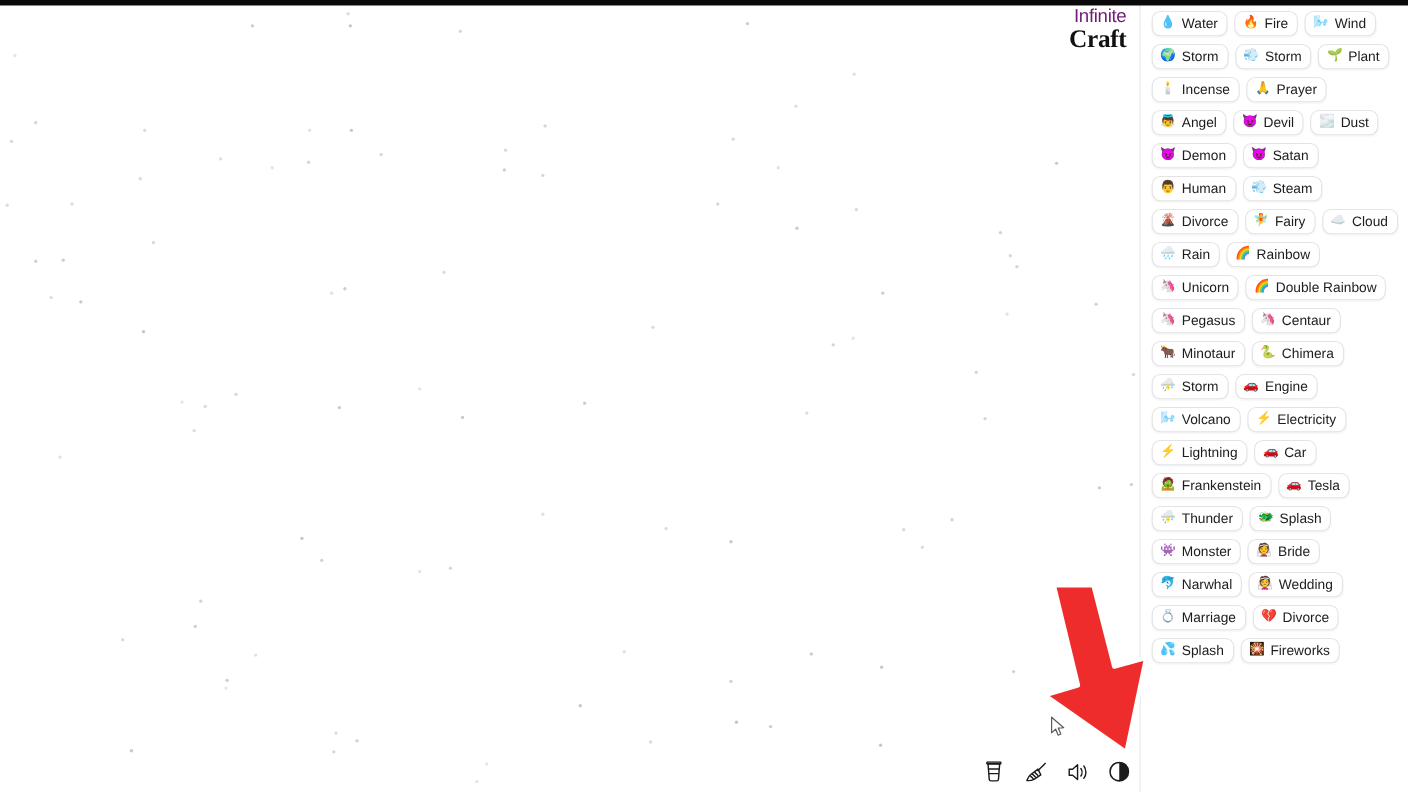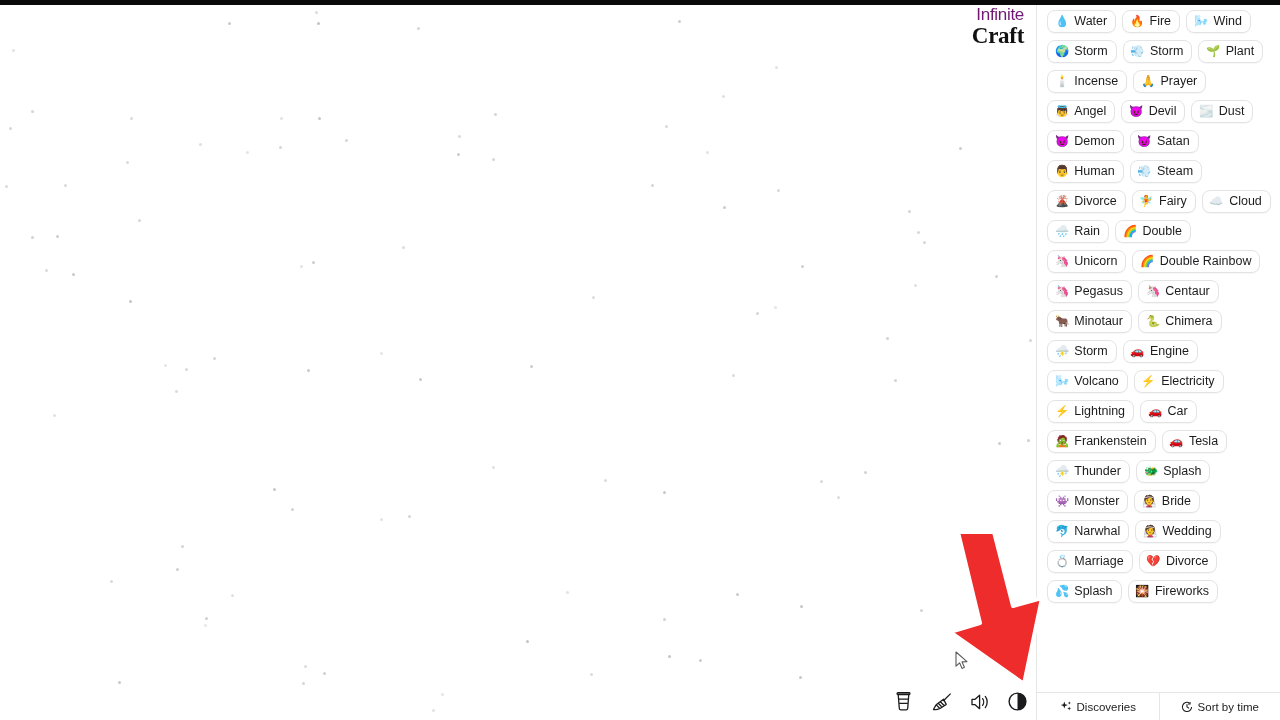--- a/index.html
+++ b/index.html
@@ -470,7 +470,7 @@
           </div>
           <div class="chip">
             <span class="emo">🌈</span>
-            <span class="lbl">Double</span>
+            <span class="lbl">Rainbow</span>
           </div>
           <div class="chip">
             <span class="emo">🦄</span>

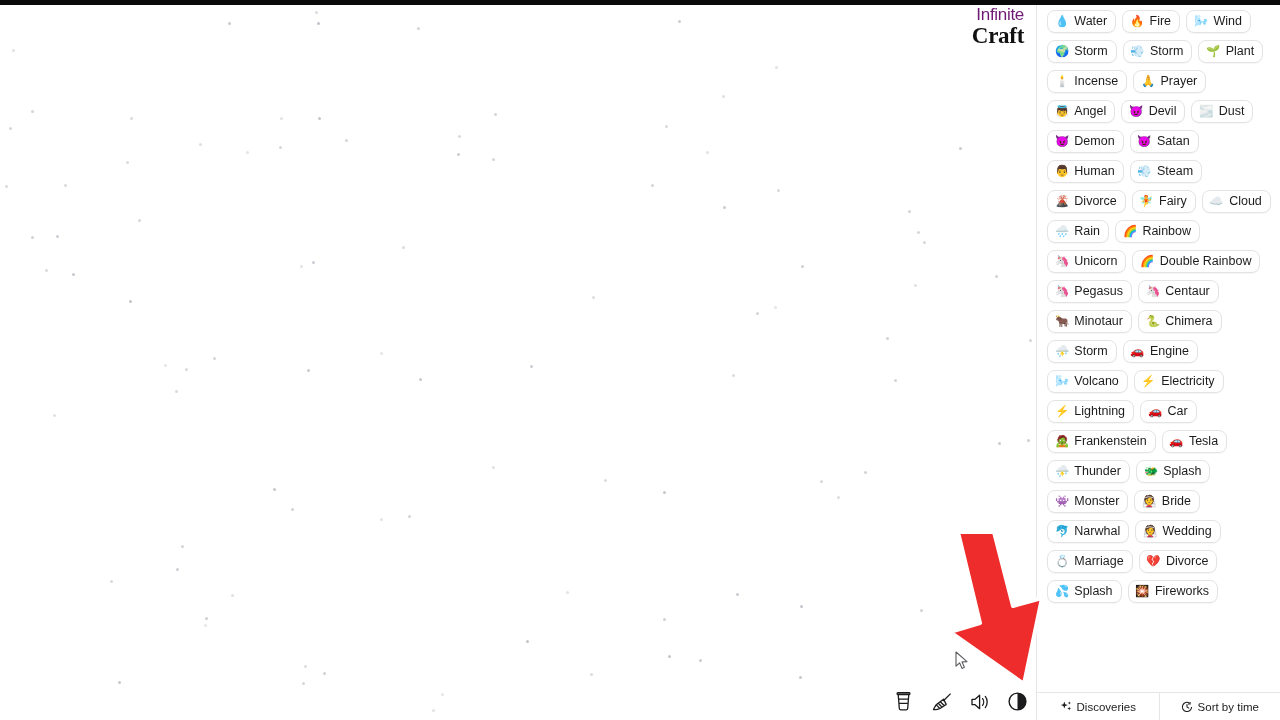--- a/index.html
+++ b/index.html
@@ -571,28 +571,6 @@
         </div>
     </div>
 
-    <div class="tabs">
-      <div class="tab">
-        <span class="tab-ico">
-          <svg width="12" height="12" viewBox="0 0 12 12" fill="#1b1b1d">
-            <path d="M4.3 0.6 5.2 3.2 7.8 4.1 5.2 5 4.3 7.6 3.4 5 0.8 4.1 3.4 3.2z"></path>
-            <path d="M9.2 5.6 9.7 7.1 11.2 7.6 9.7 8.1 9.2 9.6 8.7 8.1 7.2 7.6 8.7 7.1z"></path>
-            <path d="M9.4 0.5 9.8 1.6 10.9 2 9.8 2.4 9.4 3.5 9 2.4 7.9 2 9 1.6z"></path>
-          </svg>
-        </span>
-        <span>Discoveries</span>
-      </div>
-      <div class="tab">
-        <span class="tab-ico">
-          <svg width="12" height="12" viewBox="0 0 12 12" fill="none" stroke="#1b1b1d" stroke-width="1.05">
-            <path d="M10.6 6a4.6 4.6 0 1 1-2.1-3.9"></path>
-            <path d="M9 .9 9.1 3 7 3.1" stroke-linejoin="round"></path>
-            <path d="M6 3.4V6l1.8 1.1" stroke-linecap="round"></path>
-          </svg>
-        </span>
-        <span>Sort by time</span>
-      </div>
-    </div>
 
 
   </div>

